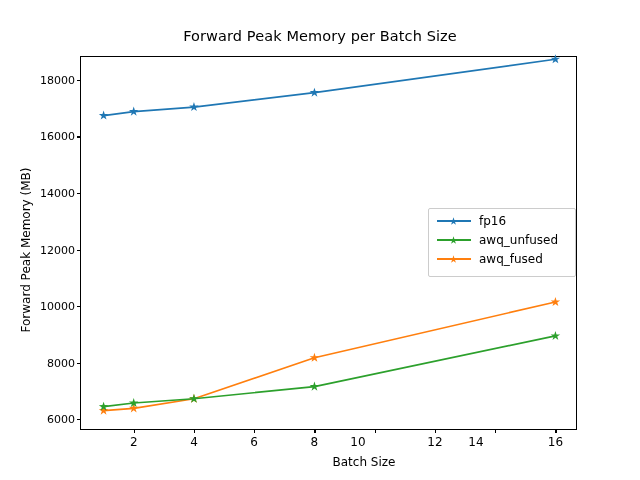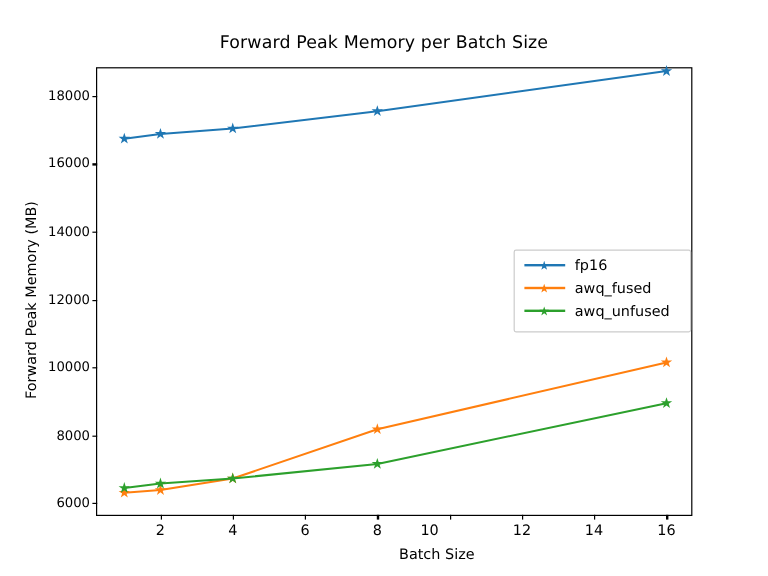--- a/index.html
+++ b/index.html
@@ -228,6 +228,15 @@
         </div>
         <div class="legend-row">
           <span class="legend-swatch">
+            <span class="lline" style="background: rgb(44, 160, 44);"></span>
+            <svg class="lstar" viewBox="0 0 10 10">
+              <path d="M5.00,0.40L6.03,3.58L9.37,3.58L6.67,5.54L7.70,8.72L5.00,6.76L2.30,8.72L3.33,5.54L0.63,3.58L3.97,3.58Z" fill="#2ca02c"></path>
+            </svg>
+          </span>
+          <span class="legend-label">awq_unfused</span>
+        </div>
+        <div class="legend-row">
+          <span class="legend-swatch">
             <span class="lline" style="background: rgb(255, 127, 14);"></span>
             <svg class="lstar" viewBox="0 0 10 10">
               <path d="M5.00,0.40L6.03,3.58L9.37,3.58L6.67,5.54L7.70,8.72L5.00,6.76L2.30,8.72L3.33,5.54L0.63,3.58L3.97,3.58Z" fill="#ff7f0e"></path>
@@ -235,15 +244,6 @@
           </span>
           <span class="legend-label">awq_fused</span>
         </div>
-        <div class="legend-row">
-          <span class="legend-swatch">
-            <span class="lline" style="background: rgb(44, 160, 44);"></span>
-            <svg class="lstar" viewBox="0 0 10 10">
-              <path d="M5.00,0.40L6.03,3.58L9.37,3.58L6.67,5.54L7.70,8.72L5.00,6.76L2.30,8.72L3.33,5.54L0.63,3.58L3.97,3.58Z" fill="#2ca02c"></path>
-            </svg>
-          </span>
-          <span class="legend-label">awq_unfused</span>
-        </div>
       </div>
   </div>
 

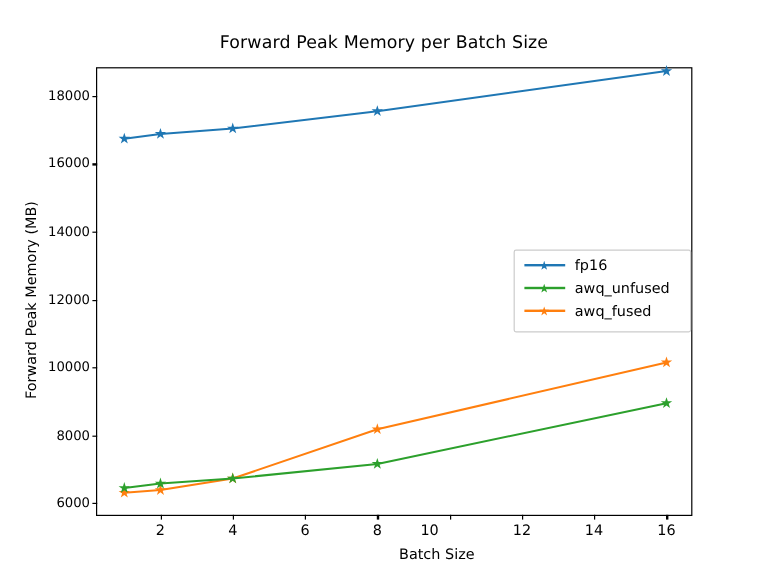--- a/index.html
+++ b/index.html
@@ -210,7 +210,7 @@
         <div class="xtick-mark" style="left: 293.682px;"></div>
         <div class="xtick-label" style="left: 353.924px;">12</div>
         <div class="xtick-mark" style="left: 353.924px;"></div>
-        <div class="xtick-label" style="left: 414px;">14</div>
+        <div class="xtick-label" style="left: 395px;">14</div>
         <div class="xtick-mark" style="left: 414.167px;"></div>
         <div class="xtick-label" style="left: 474.409px;">16</div>
         <div class="xtick-mark" style="left: 474.409px;"></div>

